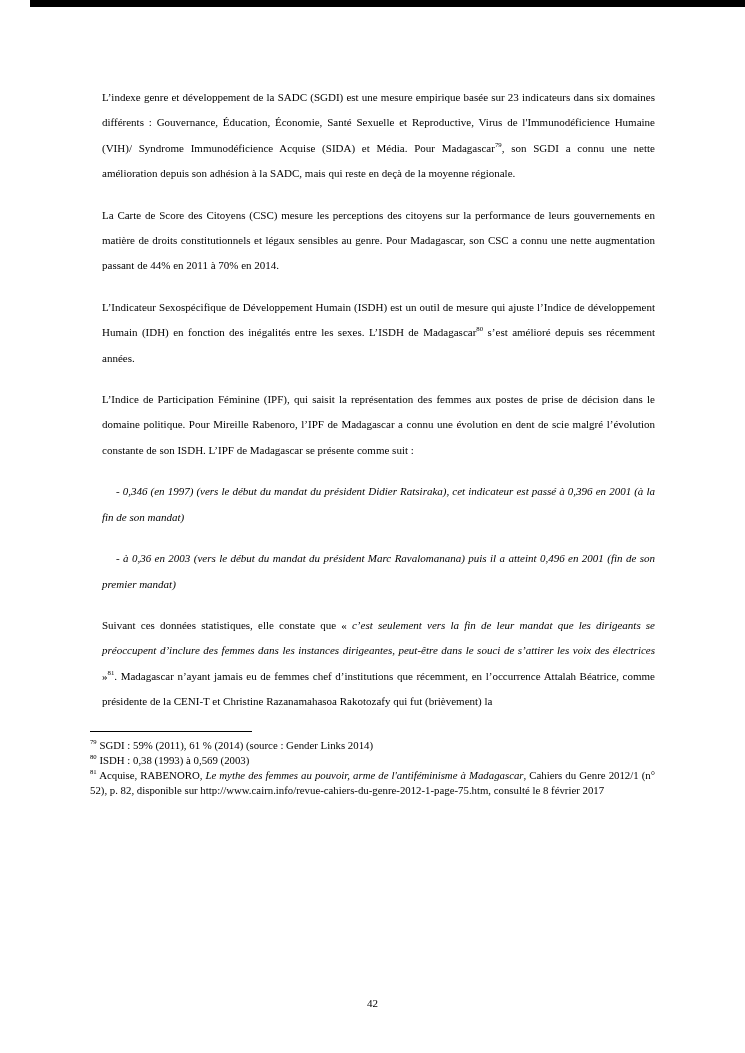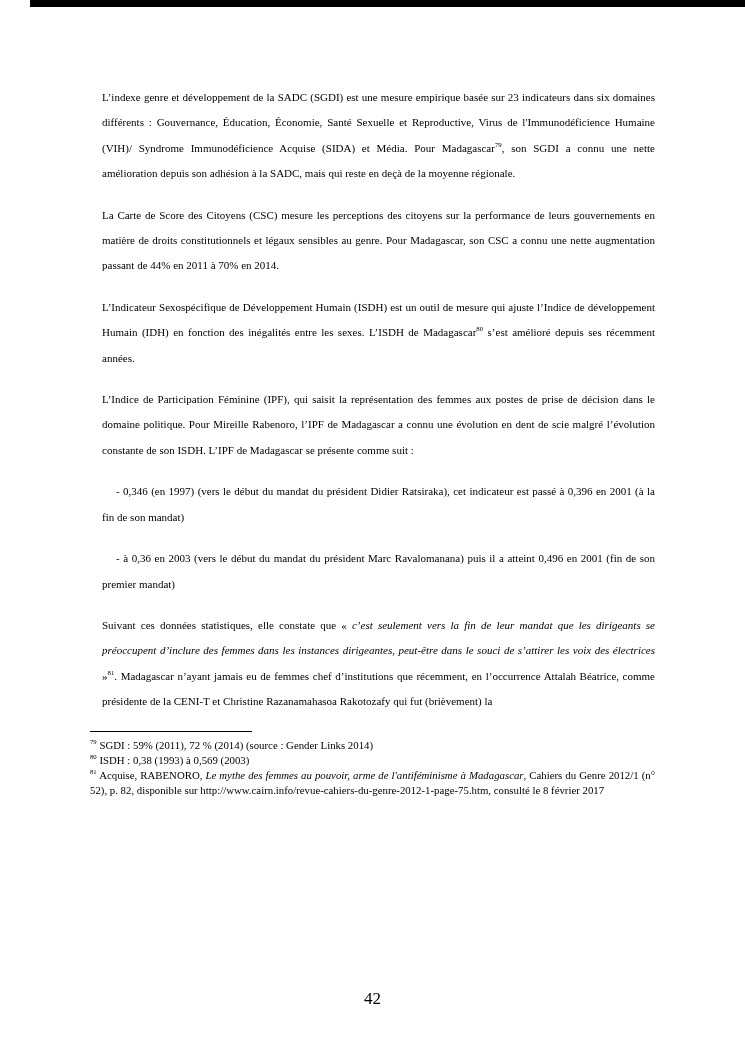--- a/index.html
+++ b/index.html
@@ -35,6 +35,7 @@
   }
   p.list-para {
     text-indent: 14px;
+    font-style: italic;
   }
   sup {
     font-size: 0.62em;

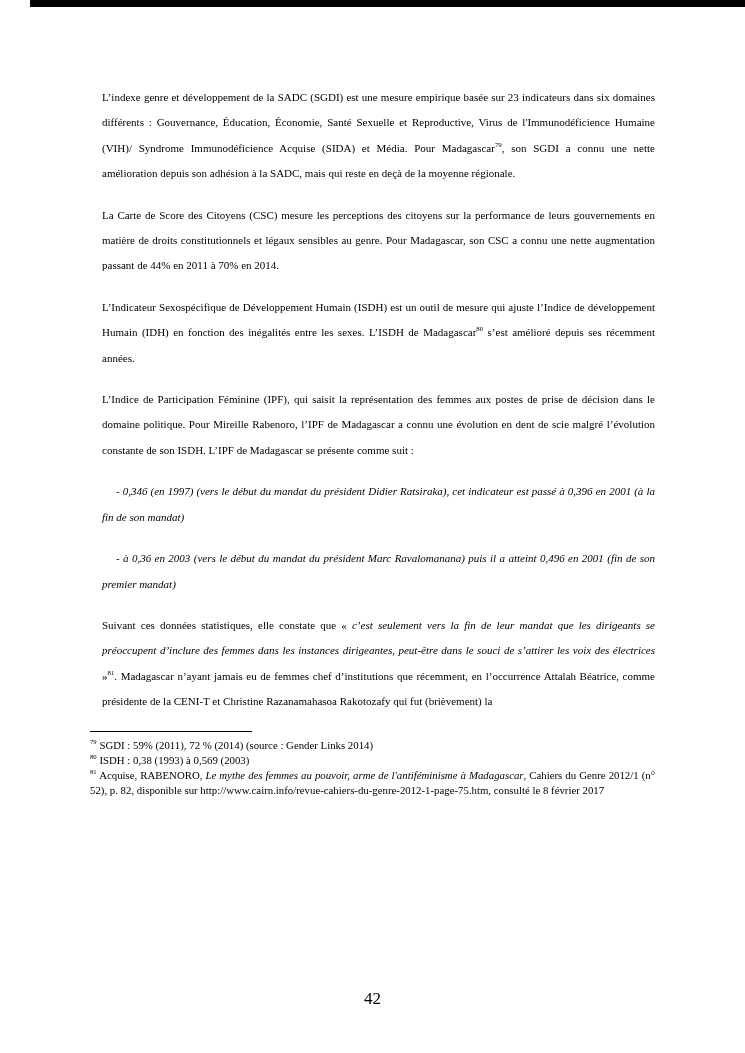--- a/index.html
+++ b/index.html
@@ -89,7 +89,7 @@
   <div class="footnote-sep"></div>
 
   <div class="footnotes">
-    <p class="footnote"><sup>79</sup><span> SGDI : 59% (2011), 72 % (2014) (source : Gender Links 2014)</span></p>
+    <p class="footnote"><sup>79</sup><span> SGDI : 59% (2011), 61 % (2014) (source : Gender Links 2014)</span></p>
     <p class="footnote"><sup>80</sup><span> ISDH : 0,38 (1993) à 0,569 (2003)</span></p>
     <p class="footnote"><sup>81</sup><span> Acquise, RABENORO, </span><span class="italic">Le mythe des femmes au pouvoir, arme de l'antiféminisme à Madagascar</span><span>, Cahiers du Genre 2012/1 (n° 52), p. 82, disponible sur http://www.cairn.info/revue-cahiers-du-genre-2012-1-page-75.htm, consulté le 8 février 2017</span></p>
   </div>

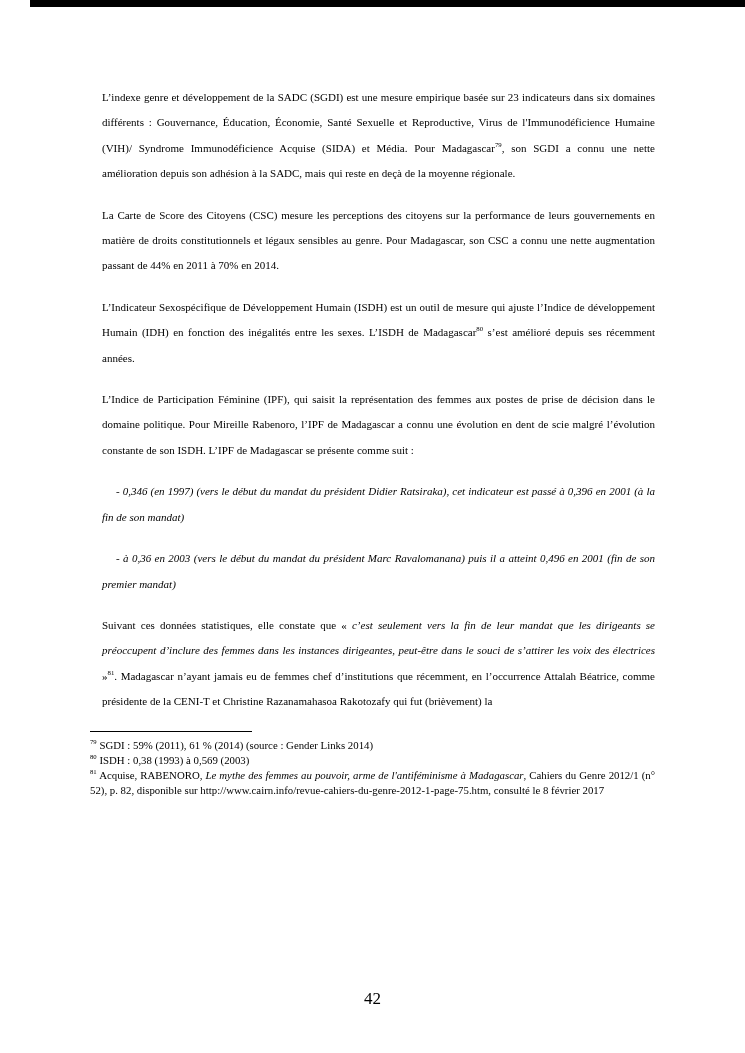--- a/index.html
+++ b/index.html
@@ -60,7 +60,7 @@
     left: 0;
     width: 100%;
     text-align: center;
-    font-size: 17px;
+    font-size: 11px;
   }
   .italic { font-style: italic; }
 </style>

